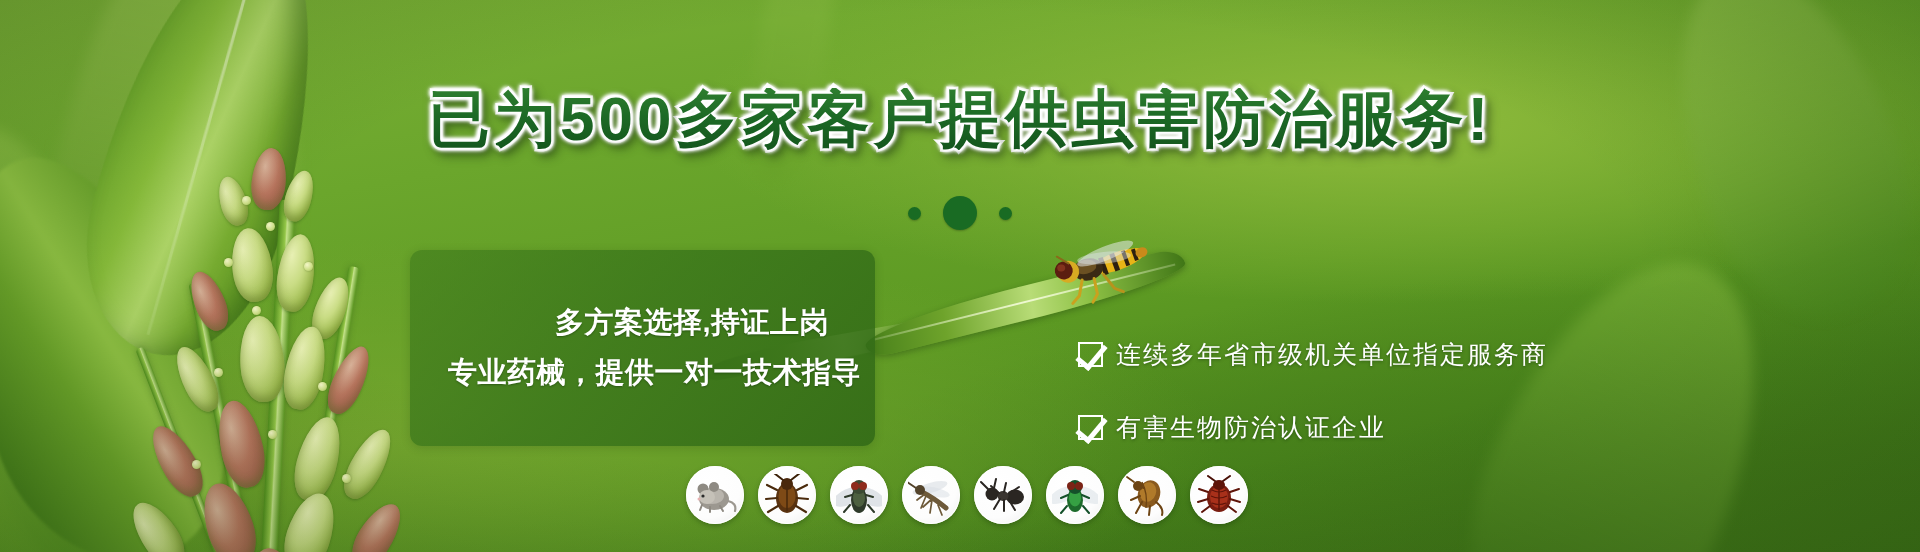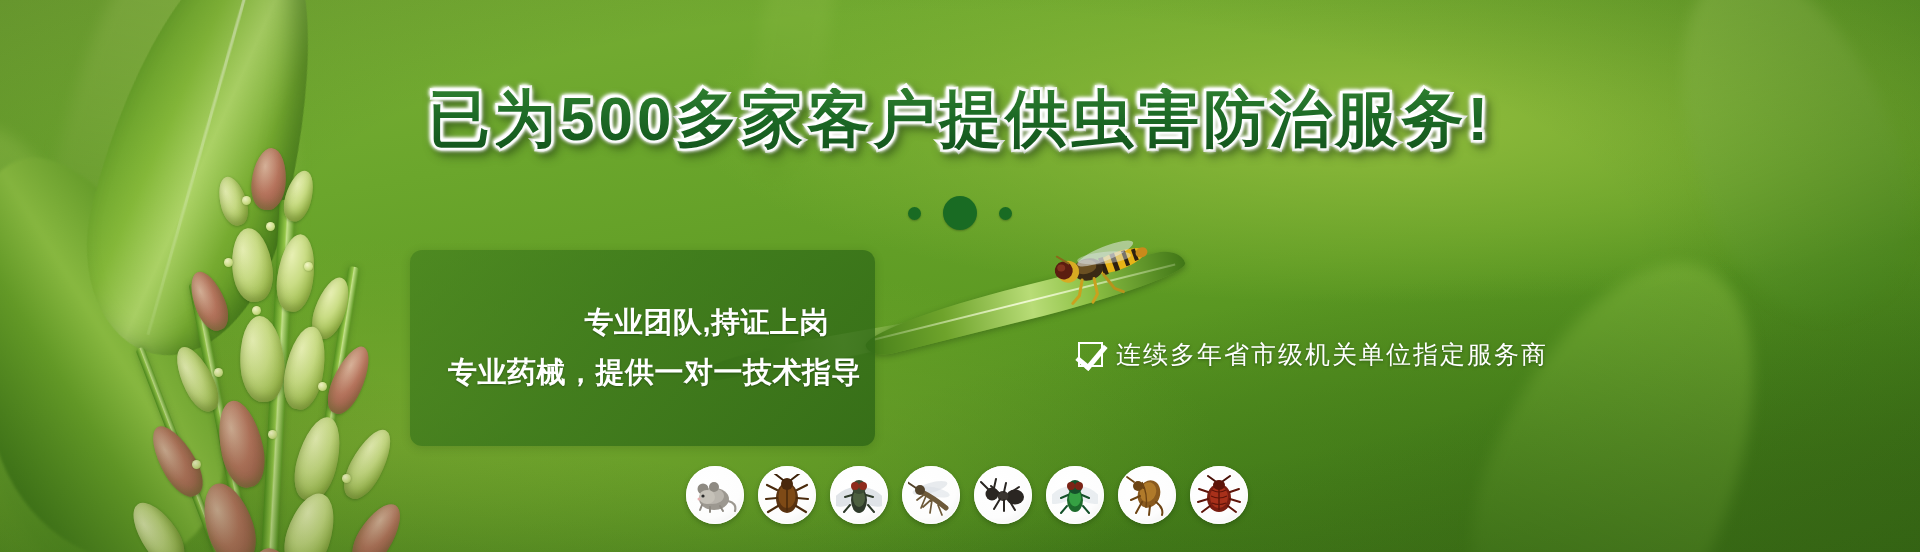--- a/index.html
+++ b/index.html
@@ -355,7 +355,7 @@
   </div>
 
   <div class="panel">
-    <div class="panel-line l1">专业团队,持证上岗</div>
+    <div class="panel-line l1">多方案选择,持证上岗</div>
     <div class="panel-line l3">专业药械，提供一对一技术指导</div>
   </div>
 

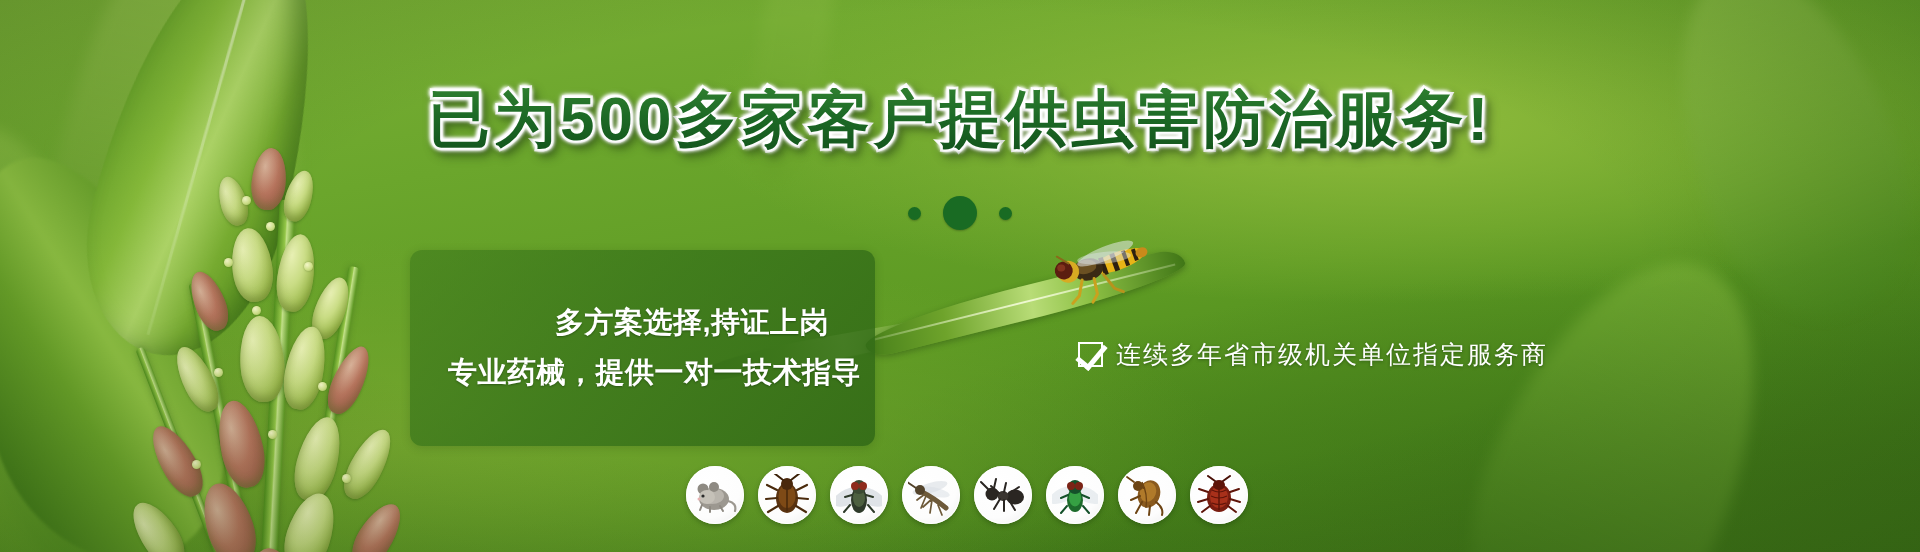--- a/index.html
+++ b/index.html
@@ -364,6 +364,10 @@
       <span class="check-box"></span>
       <span class="check-text">连续多年省市级机关单位指定服务商</span>
     </div>
+    <div class="check-row">
+      <span class="check-box"></span>
+      <span class="check-text">有害生物防治认证企业</span>
+    </div>
   </div>
 
   <div class="pest-row">

